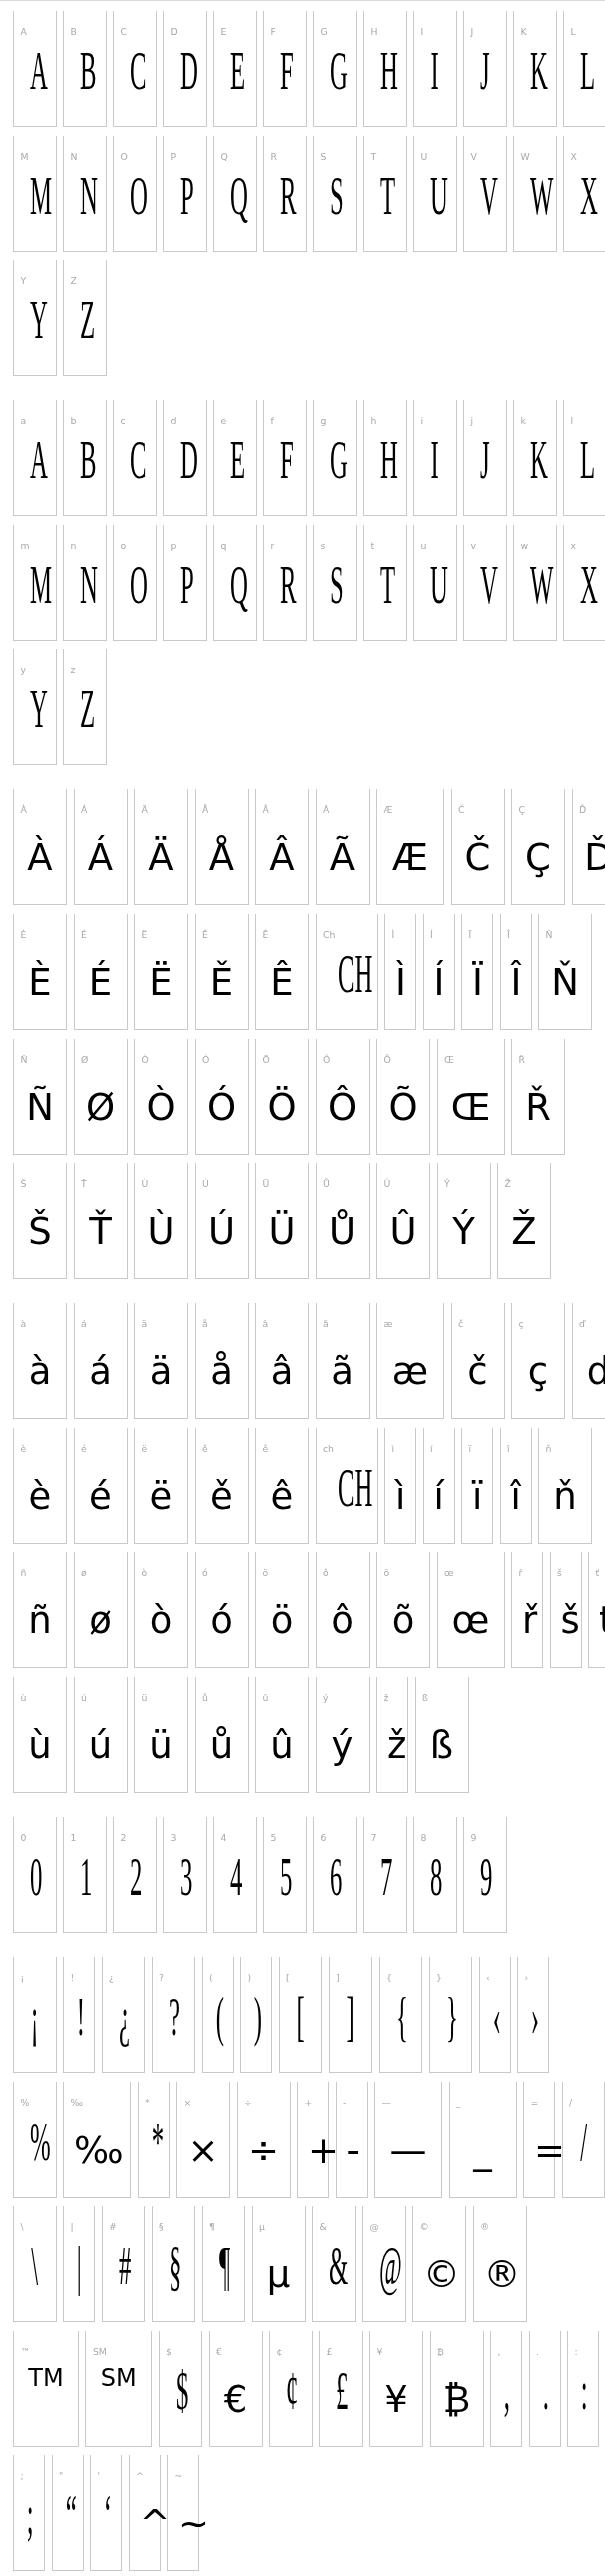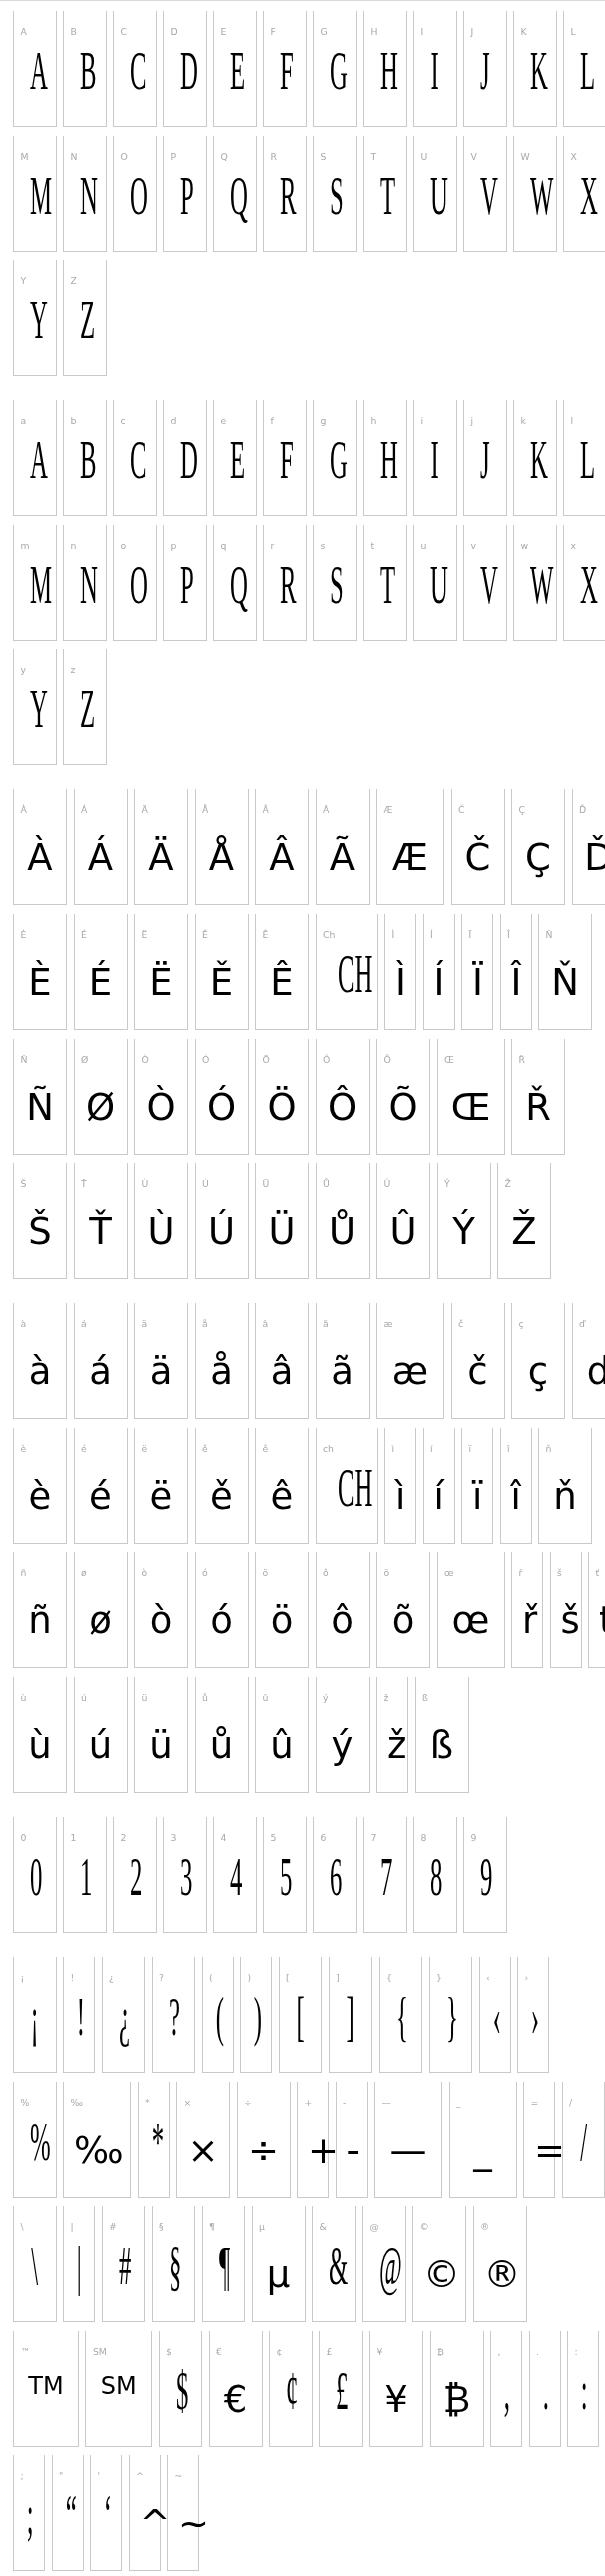--- a/index.html
+++ b/index.html
@@ -41,7 +41,7 @@
   .w-n .g-s,.w-n .g-n{width:10px;}
   .w-w .g-s{width:40px;}
   .w-w .g-n{width:46px;}
-  .sz-sm .g-n{font-size:24px;width:auto;padding:0 4.3px;margin-bottom:20px;}
+  .sz-sm .g-n{font-size:24px;width:auto;padding:0 4.3px;margin-bottom:28px;}
 </style>
 </head>
 <body>

